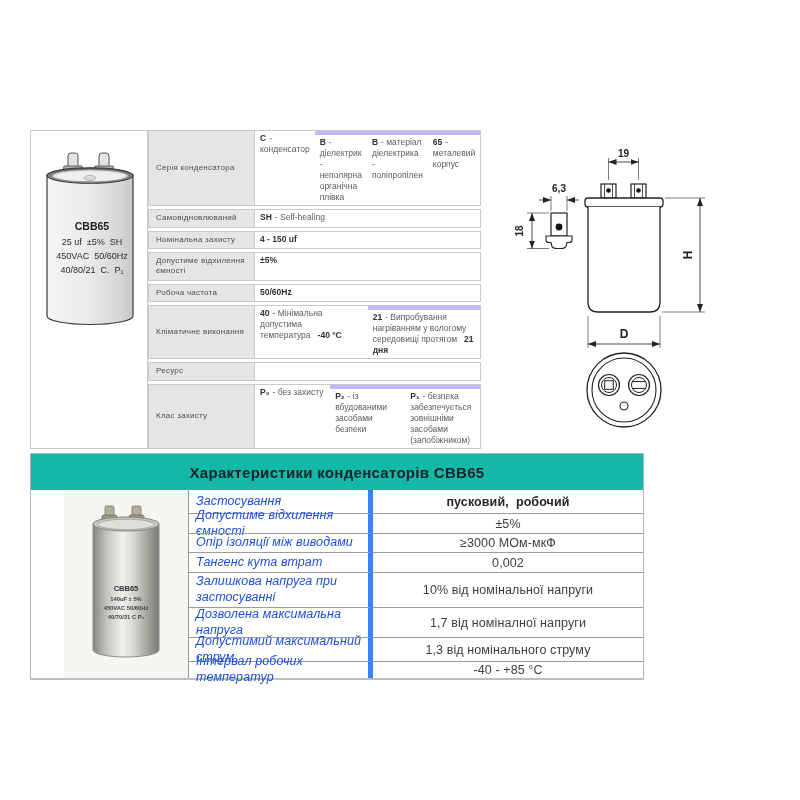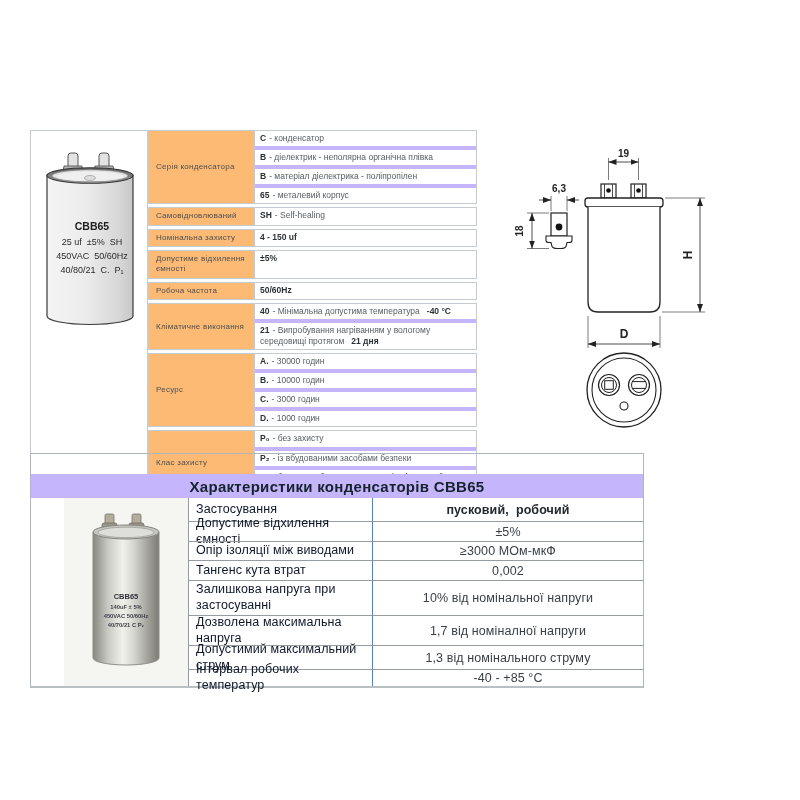--- a/index.html
+++ b/index.html
@@ -14,7 +14,7 @@
   .label-cell { width:106px; flex-shrink:0; padding:3px 3px 3px 7px; border-right:1px solid #c4ccd1;
     background:#fdba74; font-size:8px; color:#4a4f53; letter-spacing:0.25px; line-height:1.3;
     display:flex; align-items:center; }
-  .vals { flex:1; display:flex; flex-direction:column; justify-content:center; }
+  .vals { flex:1; display:flex; flex-direction:row; justify-content:center; }
   .trow { padding:2px 5px; font-size:8.5px; line-height:1.3; color:#585d61; flex:1;
     display:block; }
   .trow + .trow { border-top:4px solid #c4b5fd; }

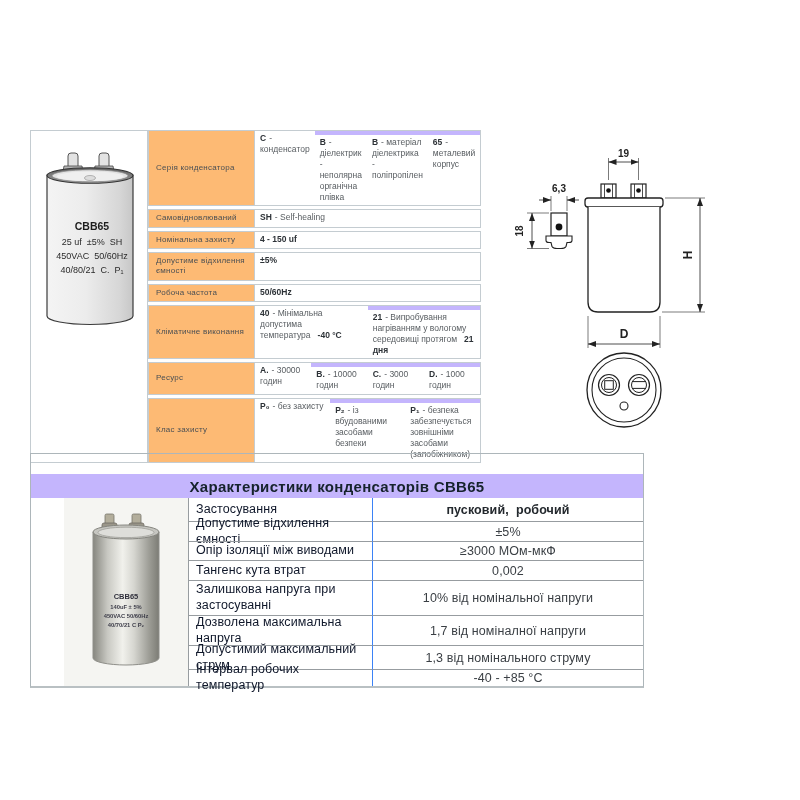--- a/index.html
+++ b/index.html
@@ -12,7 +12,7 @@
   .sections { flex:1; display:flex; flex-direction:column; gap:3px; margin-left:0; }
   .section { display:flex; border:1px solid #c4ccd1; background:#fff; flex:1; }
   .label-cell { width:106px; flex-shrink:0; padding:3px 3px 3px 7px; border-right:1px solid #c4ccd1;
-    background:#fdba74; font-size:8px; color:#4a4f53; letter-spacing:0.25px; line-height:1.3;
+    background:#e5e5e5; font-size:8px; color:#4a4f53; letter-spacing:0.25px; line-height:1.3;
     display:flex; align-items:center; }
   .vals { flex:1; display:flex; flex-direction:row; justify-content:center; }
   .trow { padding:2px 5px; font-size:8.5px; line-height:1.3; color:#585d61; flex:1;

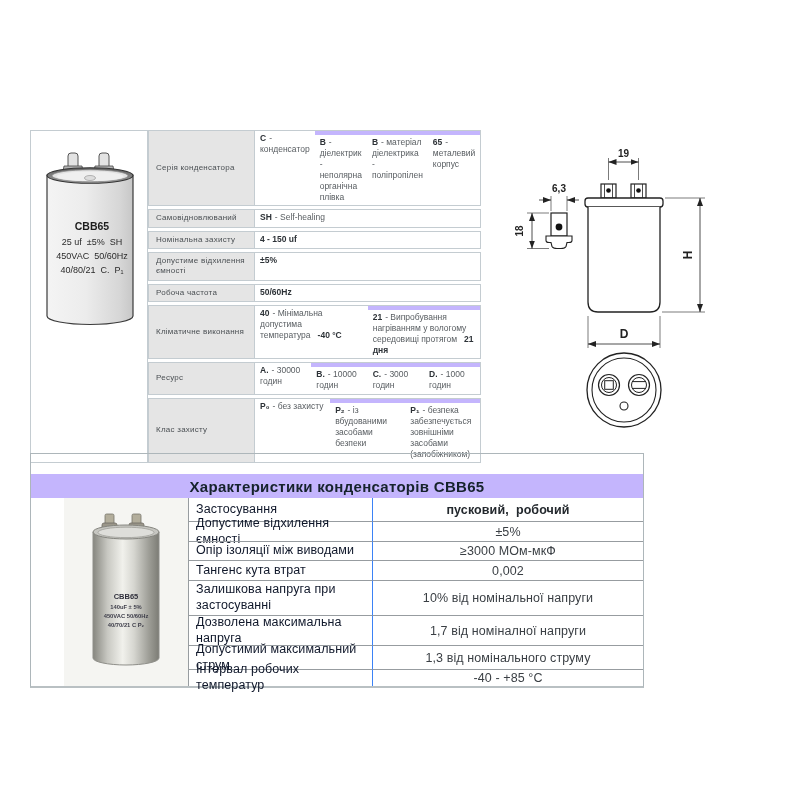--- a/index.html
+++ b/index.html
@@ -136,12 +136,6 @@
 
     <div class="section">
       <div class="label-cell">Ресурс</div>
-      <div class="vals">
-        <div class="trow"><span class="code">A.</span><span class="txt">- 30000 годин</span></div>
-        <div class="trow"><span class="code">B.</span><span class="txt">- 10000 годин</span></div>
-        <div class="trow"><span class="code">C.</span><span class="txt">- 3000 годин</span></div>
-        <div class="trow"><span class="code">D.</span><span class="txt">- 1000 годин</span></div>
-      </div>
     </div>
 
     <div class="section">

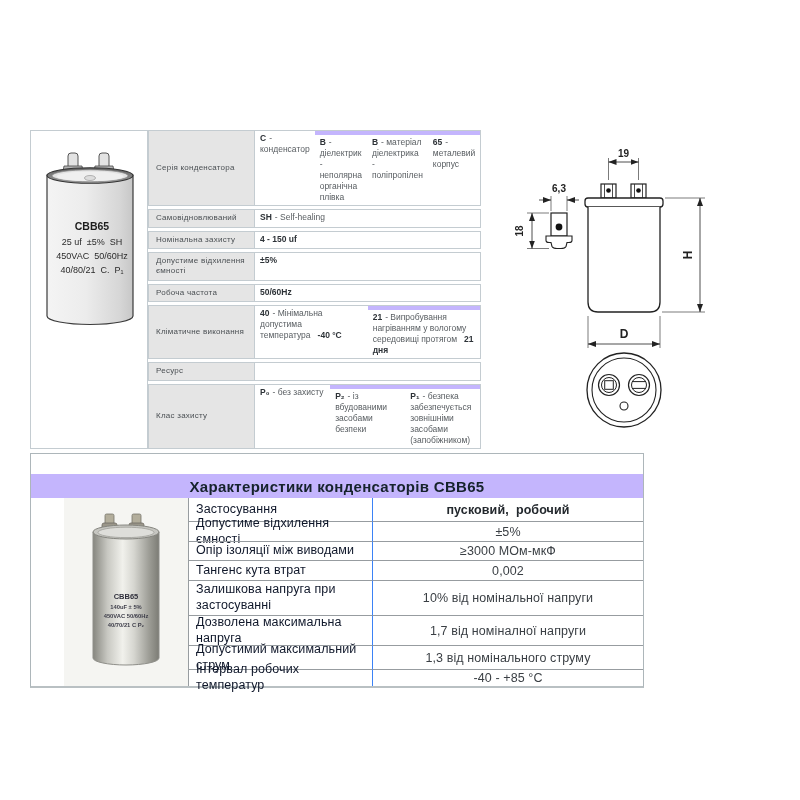--- a/index.html
+++ b/index.html
@@ -28,8 +28,8 @@
   
   .bottom-table { position:absolute; left:30px; top:453px; width:614px; border:1px solid #adb6ba;
     border-bottom:2px solid #b9c0c3; }
-  .bt-header { height:24px; background:#c4b5fd; display:flex; align-items:center; justify-content:center;
-    font-weight:bold; font-size:15px; color:#16232c; letter-spacing:0.3px;margin-top:20px; }
+  .bt-header { height:36px; background:#14b8a6; display:flex; align-items:center; justify-content:center;
+    font-weight:bold; font-size:15px; color:#16232c; letter-spacing:0.3px; }
   .bt-body { display:grid; grid-template-columns:158px 184px 1fr;
     grid-template-rows:23px 20px 19px 20px 35px 30px 24px 17px; }
   .photo-cell { grid-column:1; grid-row:1 / span 8; border-right:1px solid #979ca0; position:relative; background:#fff; }

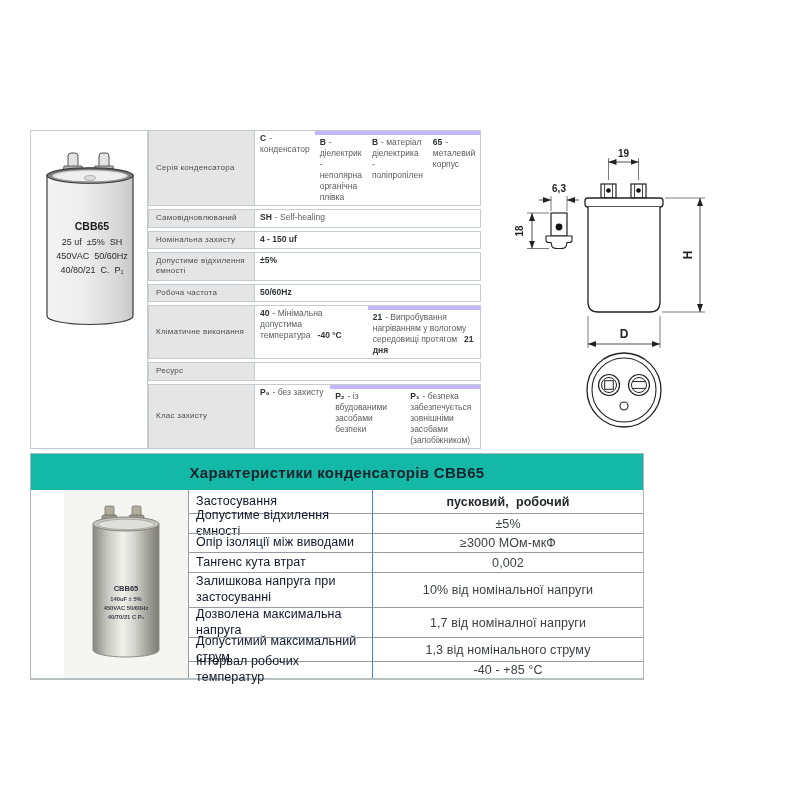--- a/index.html
+++ b/index.html
@@ -35,9 +35,9 @@
   .photo-cell { grid-column:1; grid-row:1 / span 8; border-right:1px solid #979ca0; position:relative; background:#fff; }
   .photo-wrap { position:absolute; right:0; top:0; width:124px; height:100%; background:#f5f5f2;
     display:flex; align-items:center; justify-content:center; }
-  .bl { grid-column:2; border-right:1px solid #3b82f6; border-top:1px solid #979ca0;
-    display:flex; align-items:center; padding:0 4px 0 7px; font-size:12.5px; color:#0f172a;
-    letter-spacing:0.1px; line-height:1.25; }
+  .bl { grid-column:2; border-right:5px solid #3b82f6; border-top:1px solid #979ca0;
+    display:flex; align-items:center; padding:0 4px 0 7px; font-size:12.5px; color:#1d4ed8;
+    letter-spacing:0.1px; line-height:1.25;font-style:italic; }
   .bv { grid-column:3; border-top:1px solid #979ca0; display:flex; align-items:center; justify-content:center;
     font-size:12.5px; color:#3a3f44; text-align:center; letter-spacing:0.1px; }
   .nt { border-top:none; }

